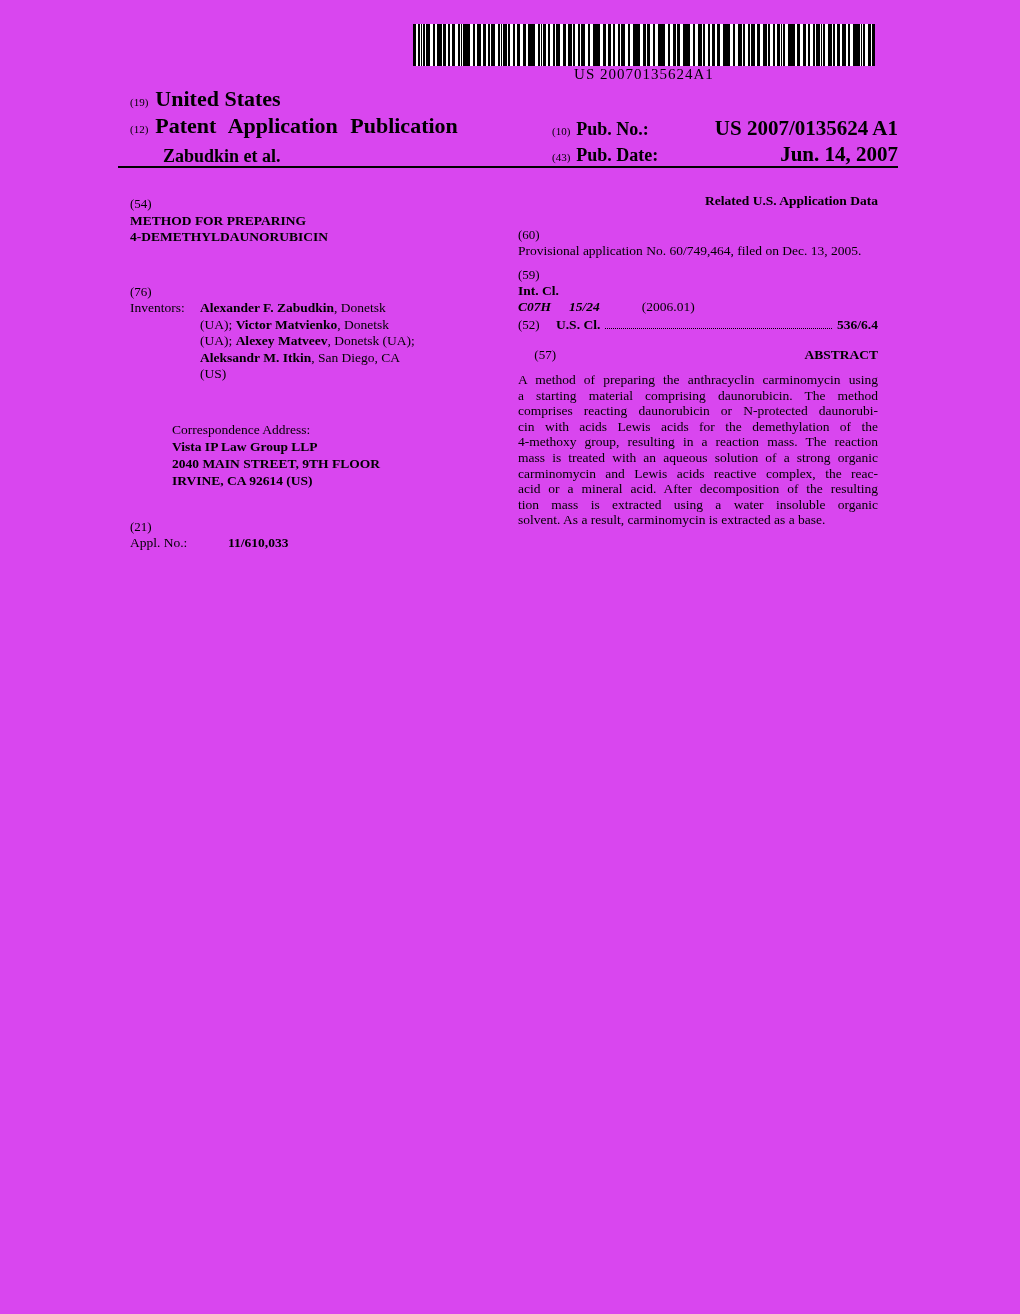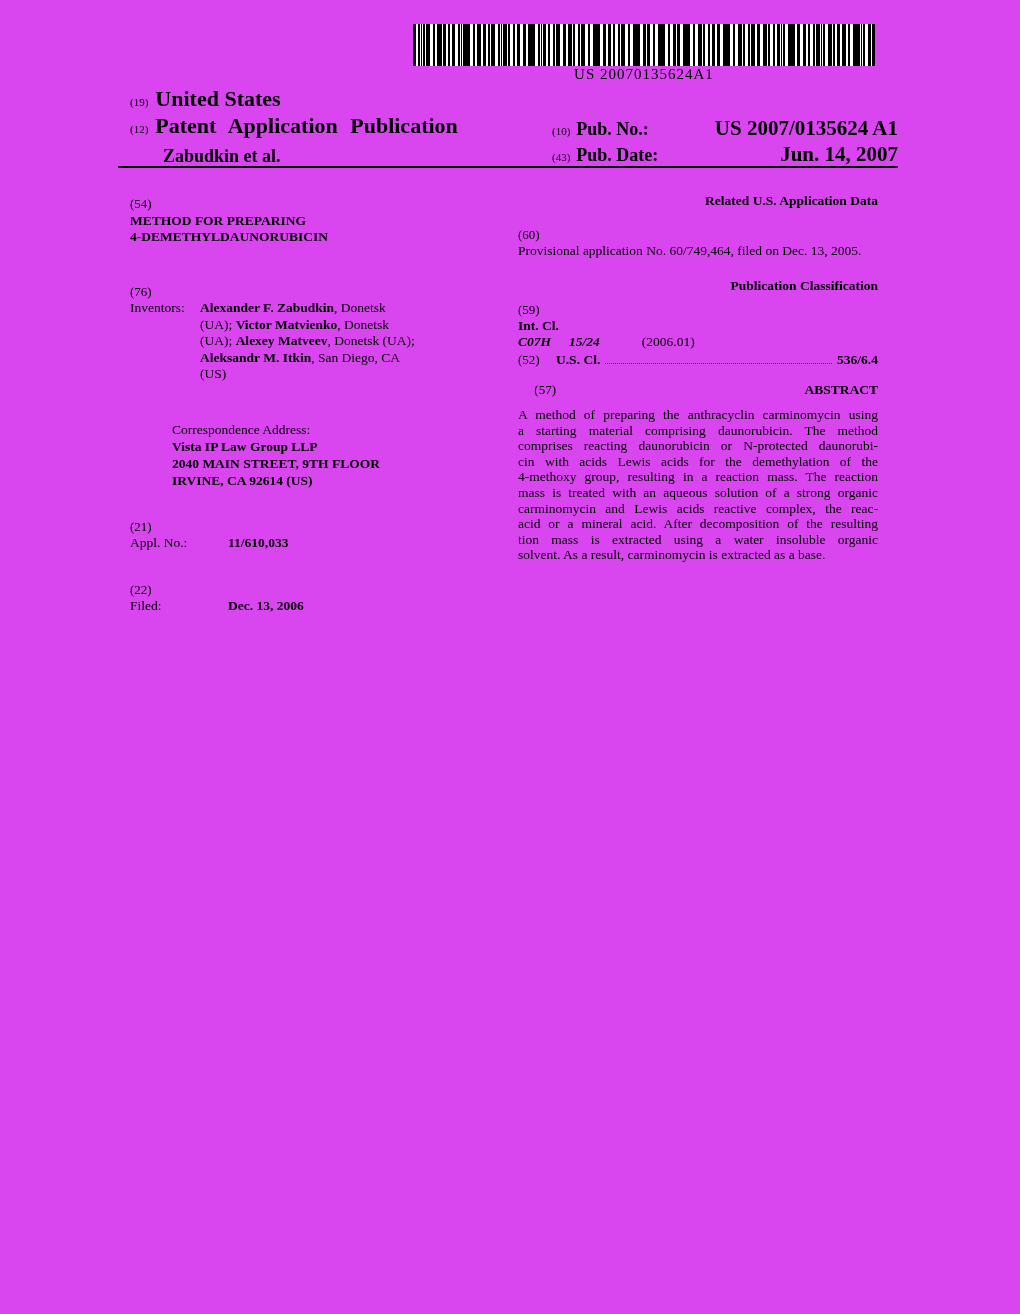--- a/index.html
+++ b/index.html
@@ -162,7 +162,6 @@
       <div class="fbody ptext">Provisional application No. 60/749,464, filed on Dec. 13, 2005.</div>
     </div>
 
-    <div class="rheading pubclass">Publication Classification</div>
 
     <div class="field intcl">
       <span class="fcode">(59)</span>

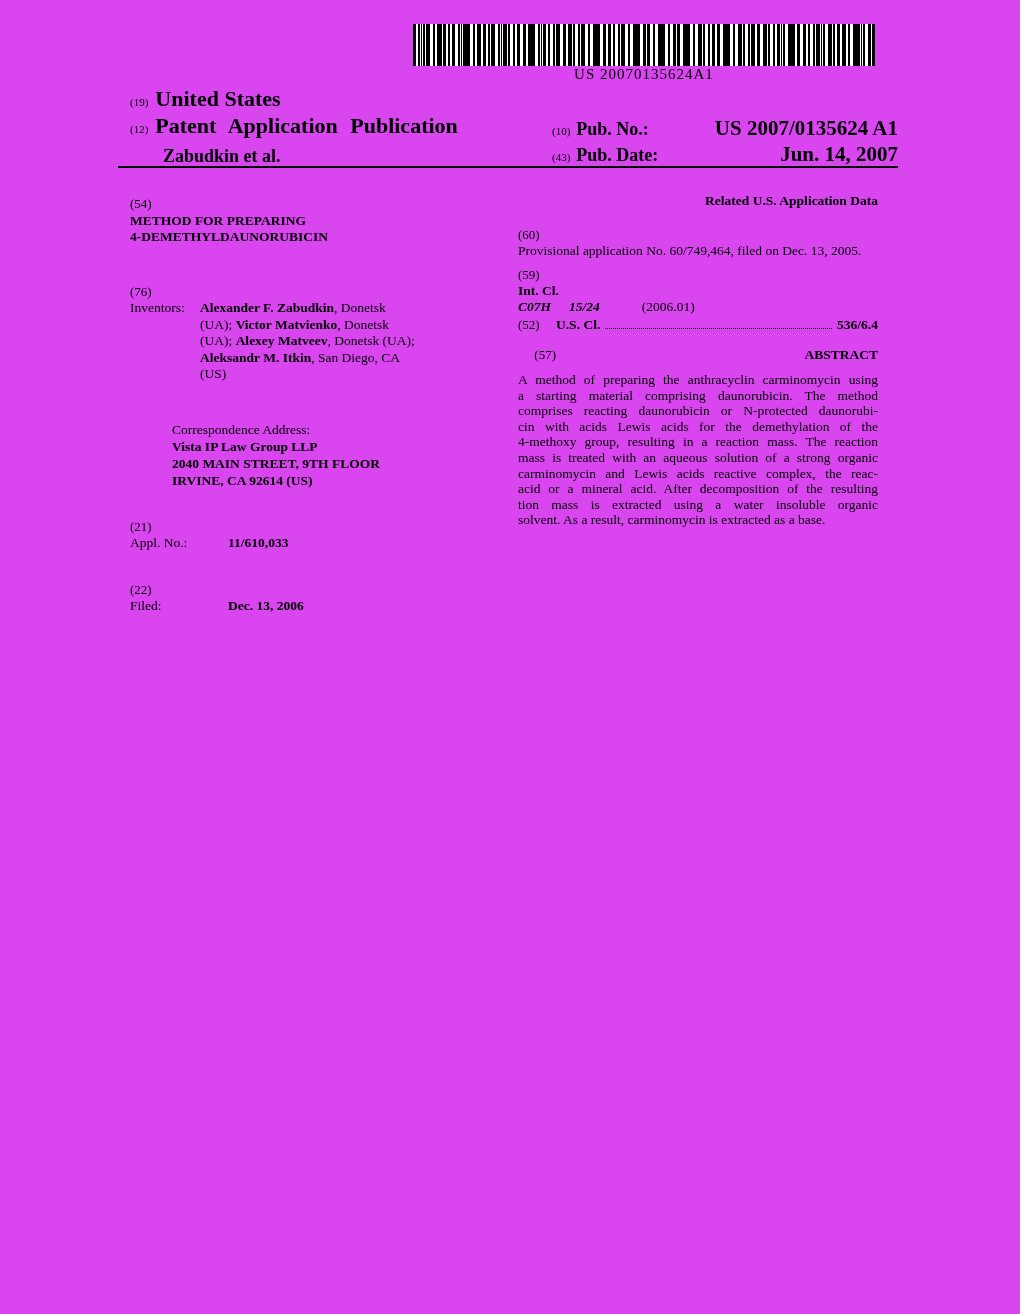--- a/index.html
+++ b/index.html
@@ -144,12 +144,6 @@
       </div>
     </div>
 
-    <div class="field filed">
-      <span class="fcode">(22)</span>
-      <div class="fbody">
-        <span class="sublabel">Filed:</span><span class="b">Dec. 13, 2006</span>
-      </div>
-    </div>
 
   </div>
 

